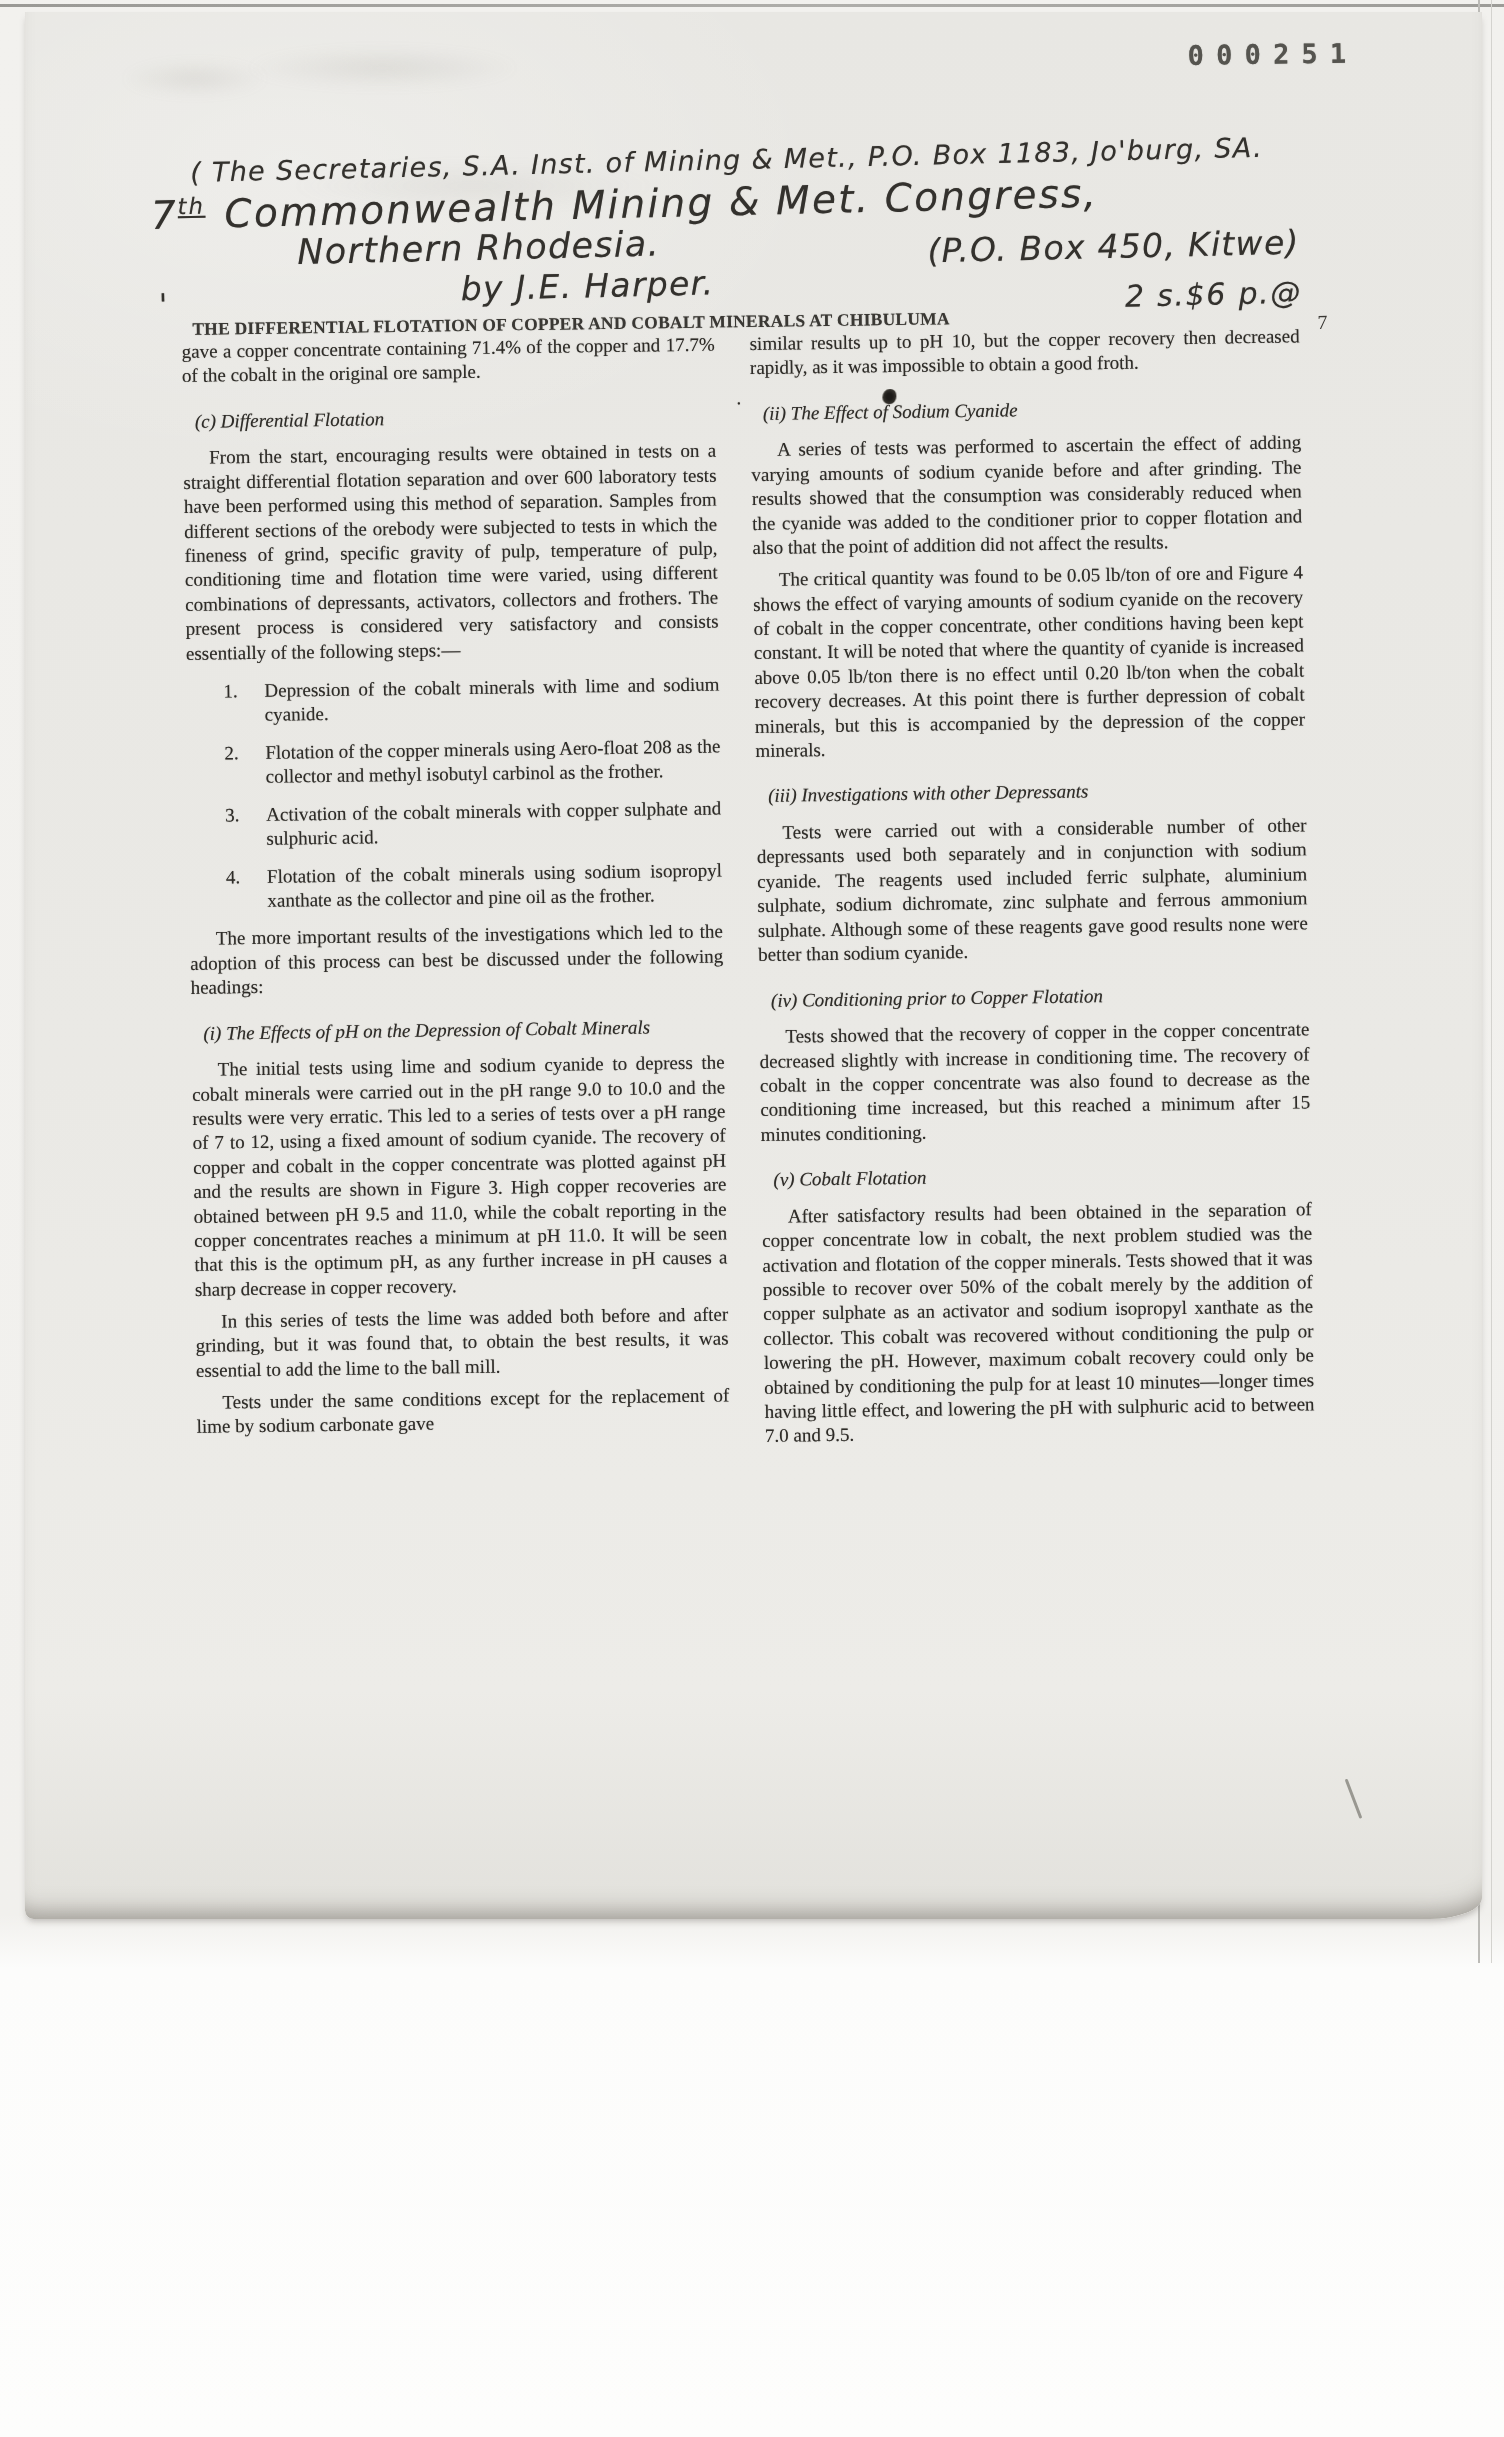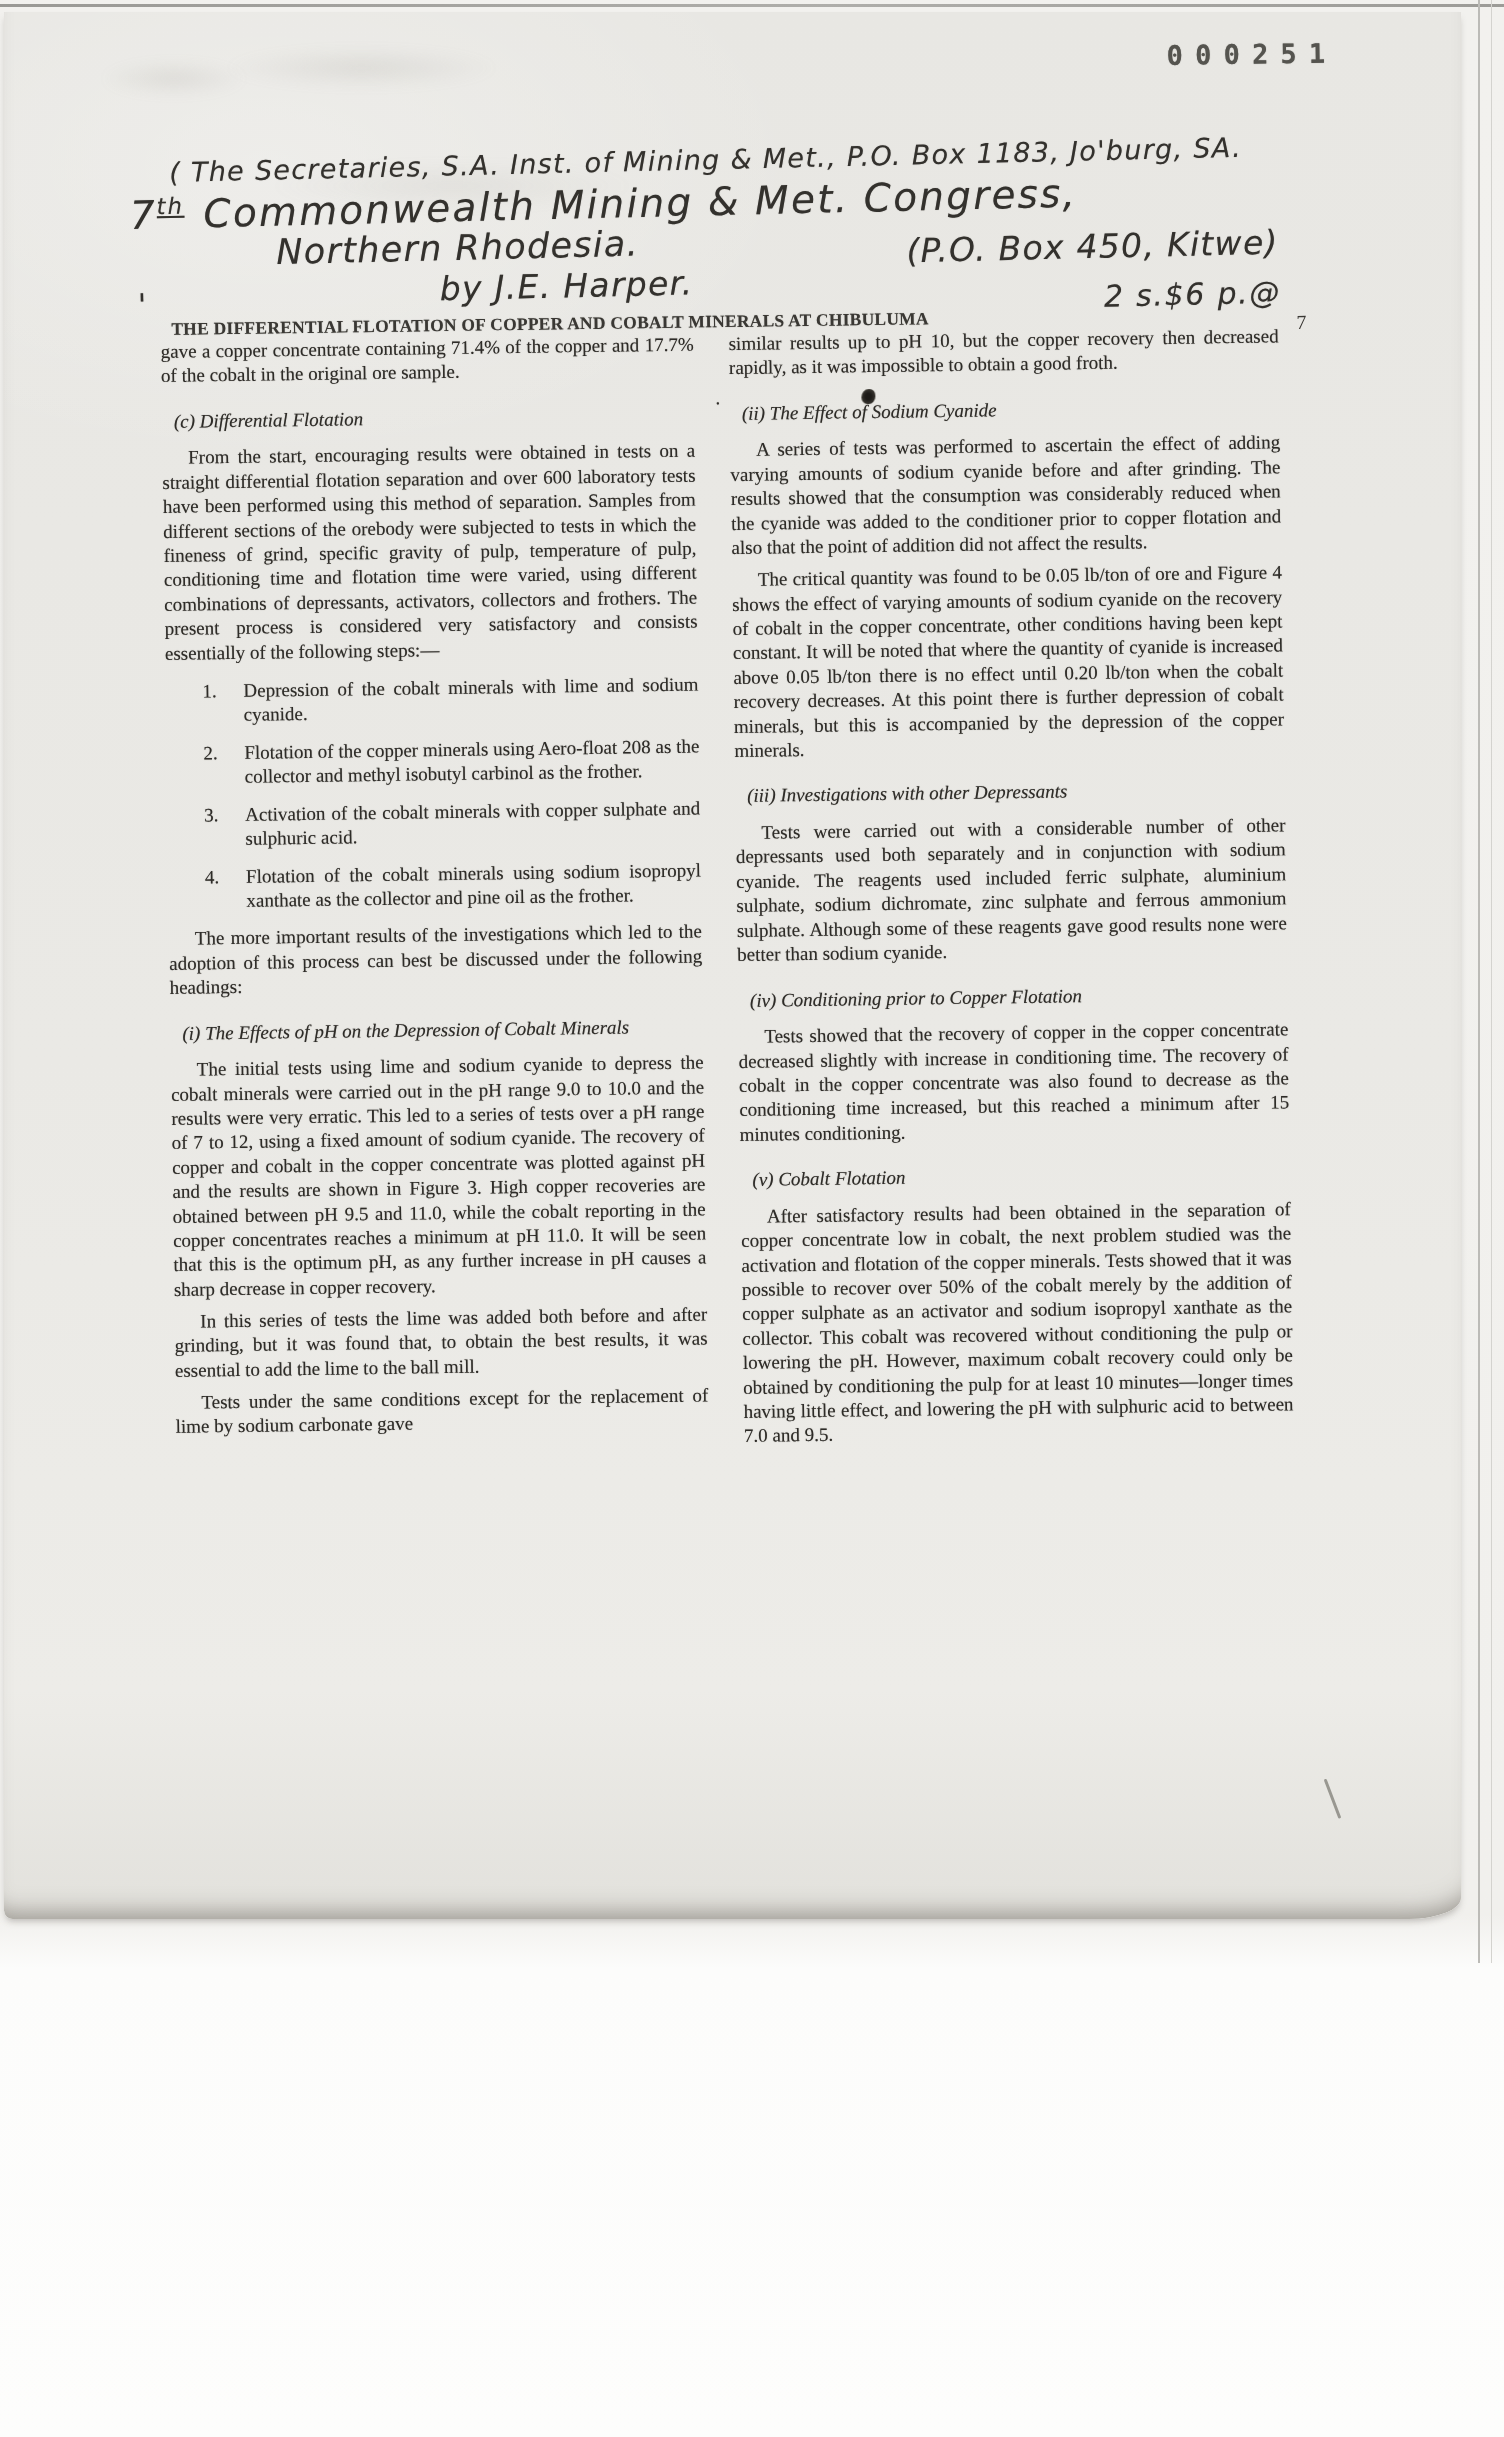--- a/index.html
+++ b/index.html
@@ -14,7 +14,7 @@
   .e1{left:1478px;width:1.7px;}
   .e2{left:1491px;width:0.9px;background:#d4d3cf;}
   .page{
-    position:absolute;left:4px;top:12.2px;width:1457px;height:1907px;
+    position:absolute;left:25px;top:12.2px;width:1457px;height:1907px;
     background:
       radial-gradient(ellipse 784px 435px at 18% 8%, rgba(255,255,255,.25), rgba(255,255,255,0) 70%),
       linear-gradient(180deg,#e8e7e3 0%,#eae9e5 55%,#edece8 88%,#e2e1dc 100%);

